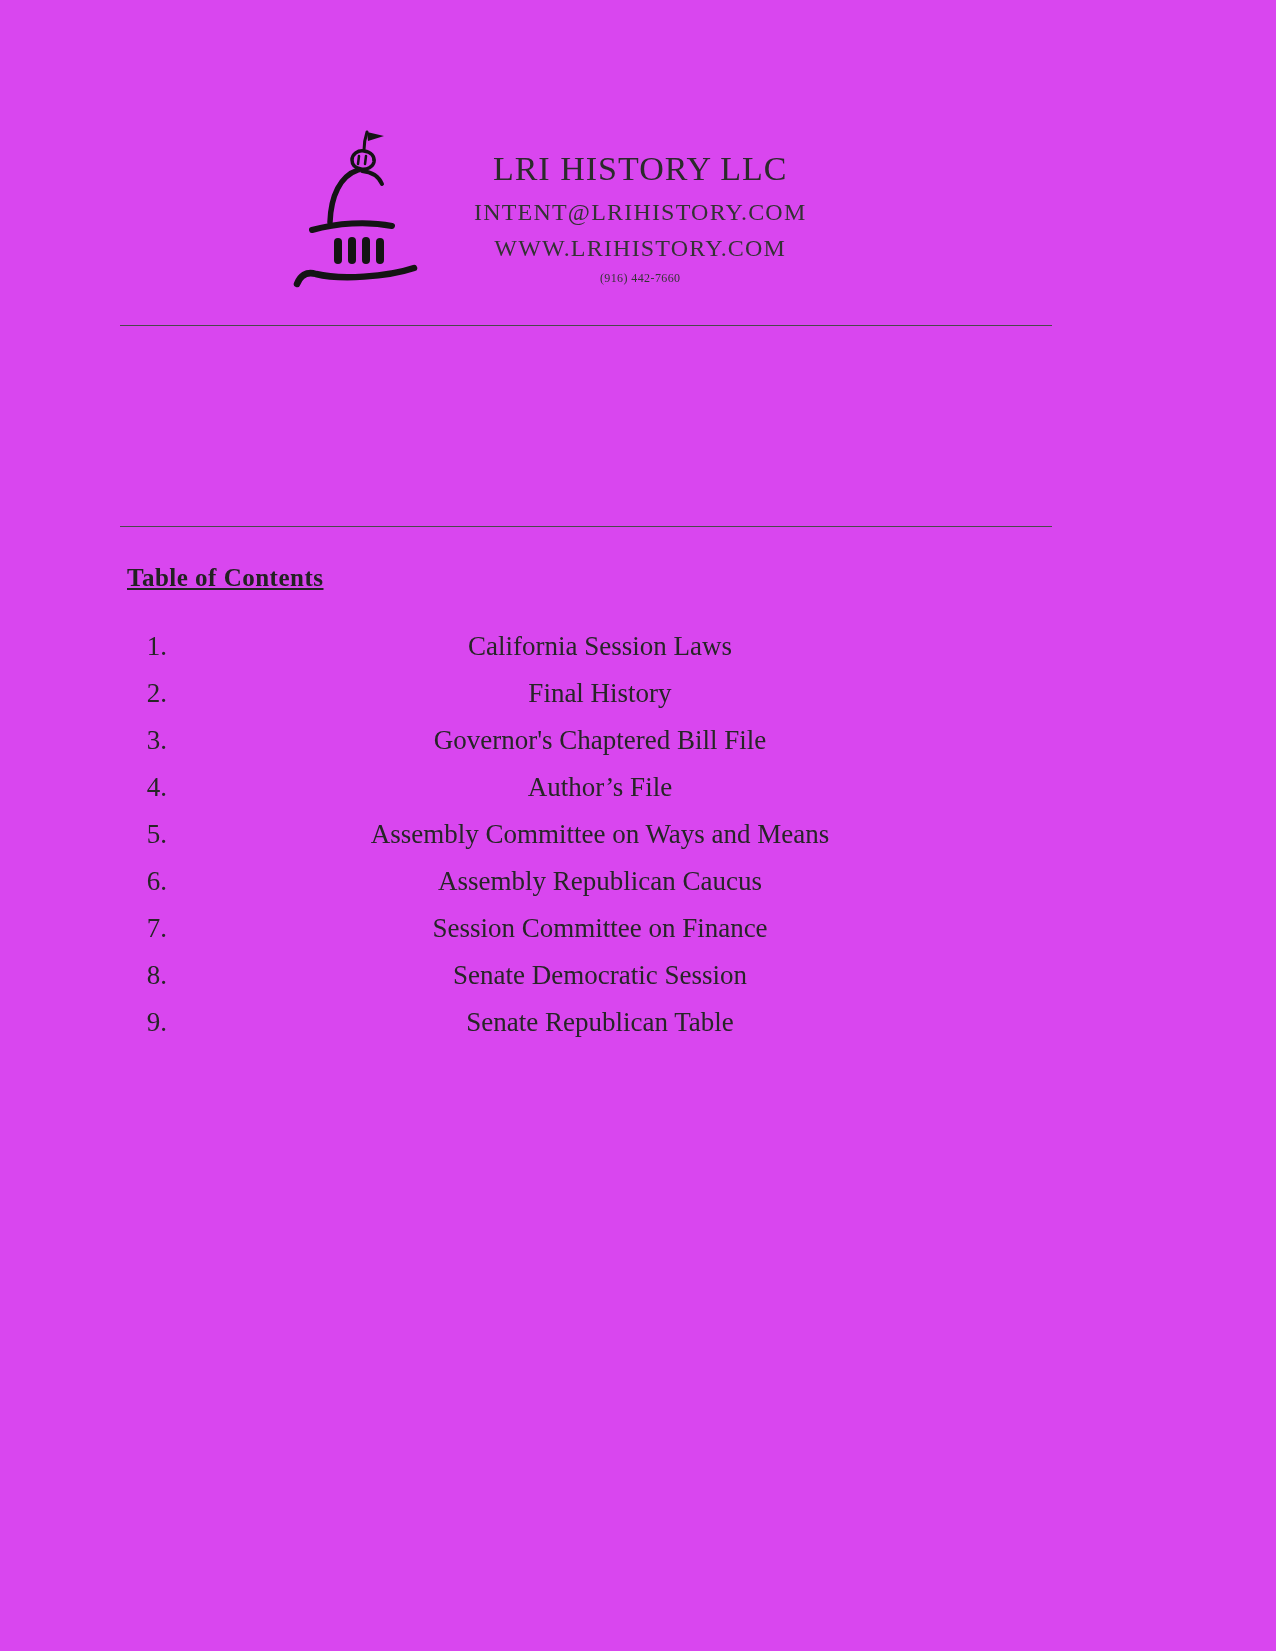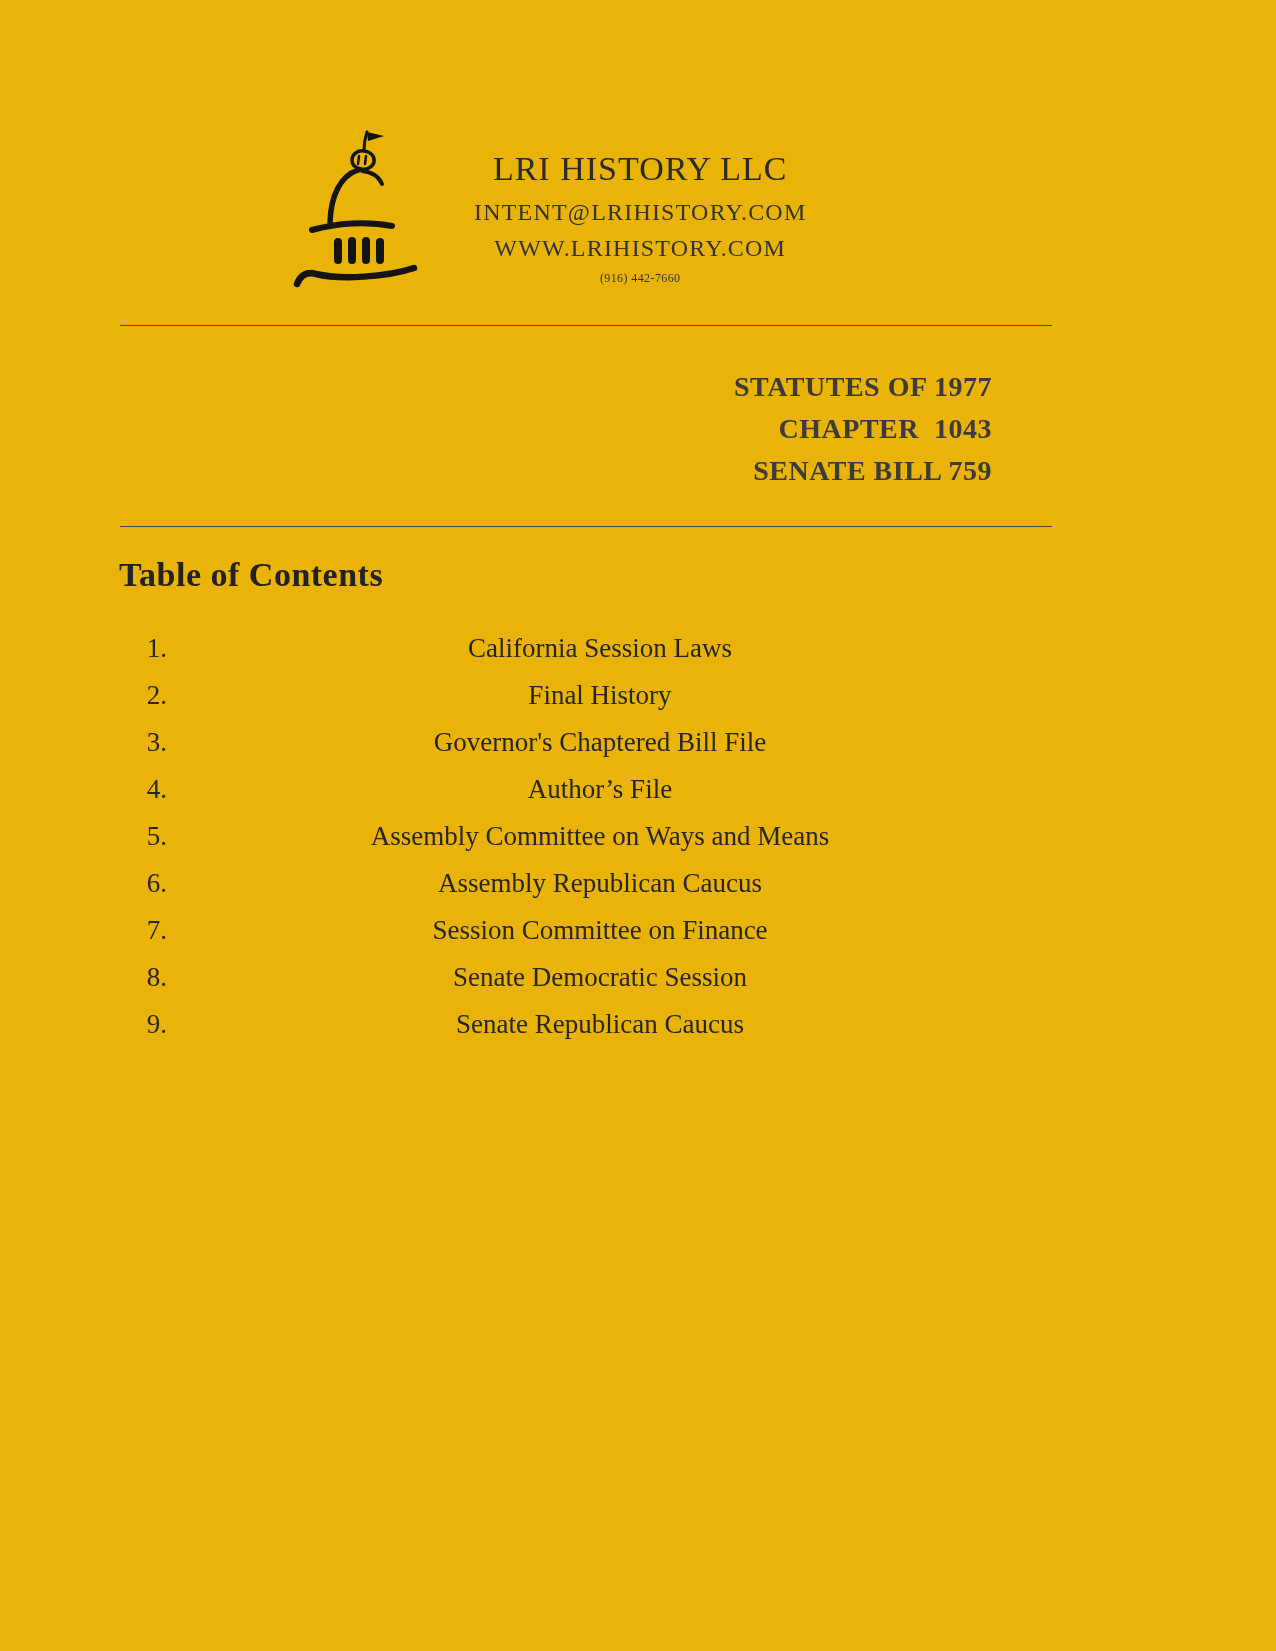--- a/index.html
+++ b/index.html
@@ -11,7 +11,7 @@
     position: relative;
     width: 1276px;
     height: 1651px;
-    background: #eab308;
+    background: #d946ef;
     font-family: "Liberation Serif", serif;
     color: #1f1f1f;
     overflow: hidden;

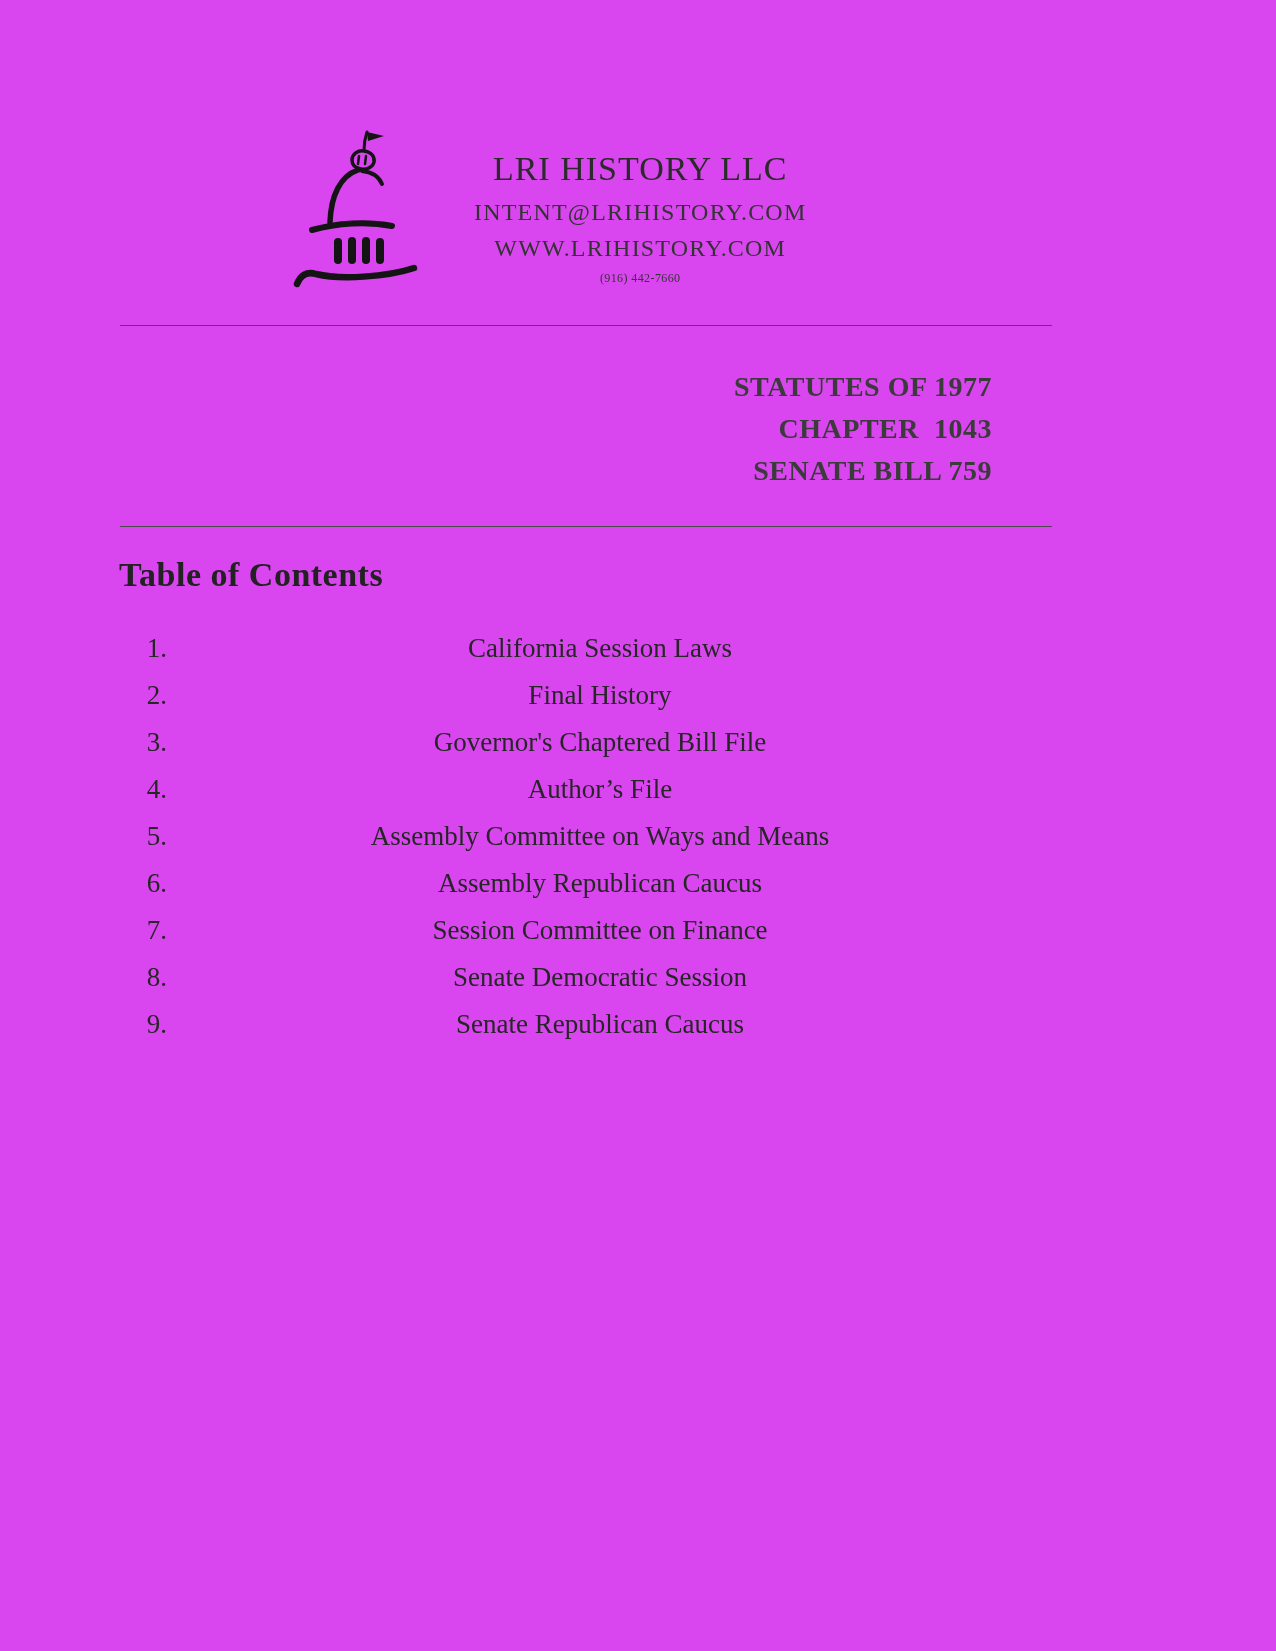--- a/index.html
+++ b/index.html
@@ -161,11 +161,6 @@
 
   <hr class="rule rule-top">
 
-  <section class="title-block">
-    <div class="title-line">STATUTES OF 1977</div>
-    <div class="title-line">CHAPTER  1043</div>
-    <div class="title-line">SENATE BILL 759</div>
-  </section>
 
   <hr class="rule rule-bottom">
 

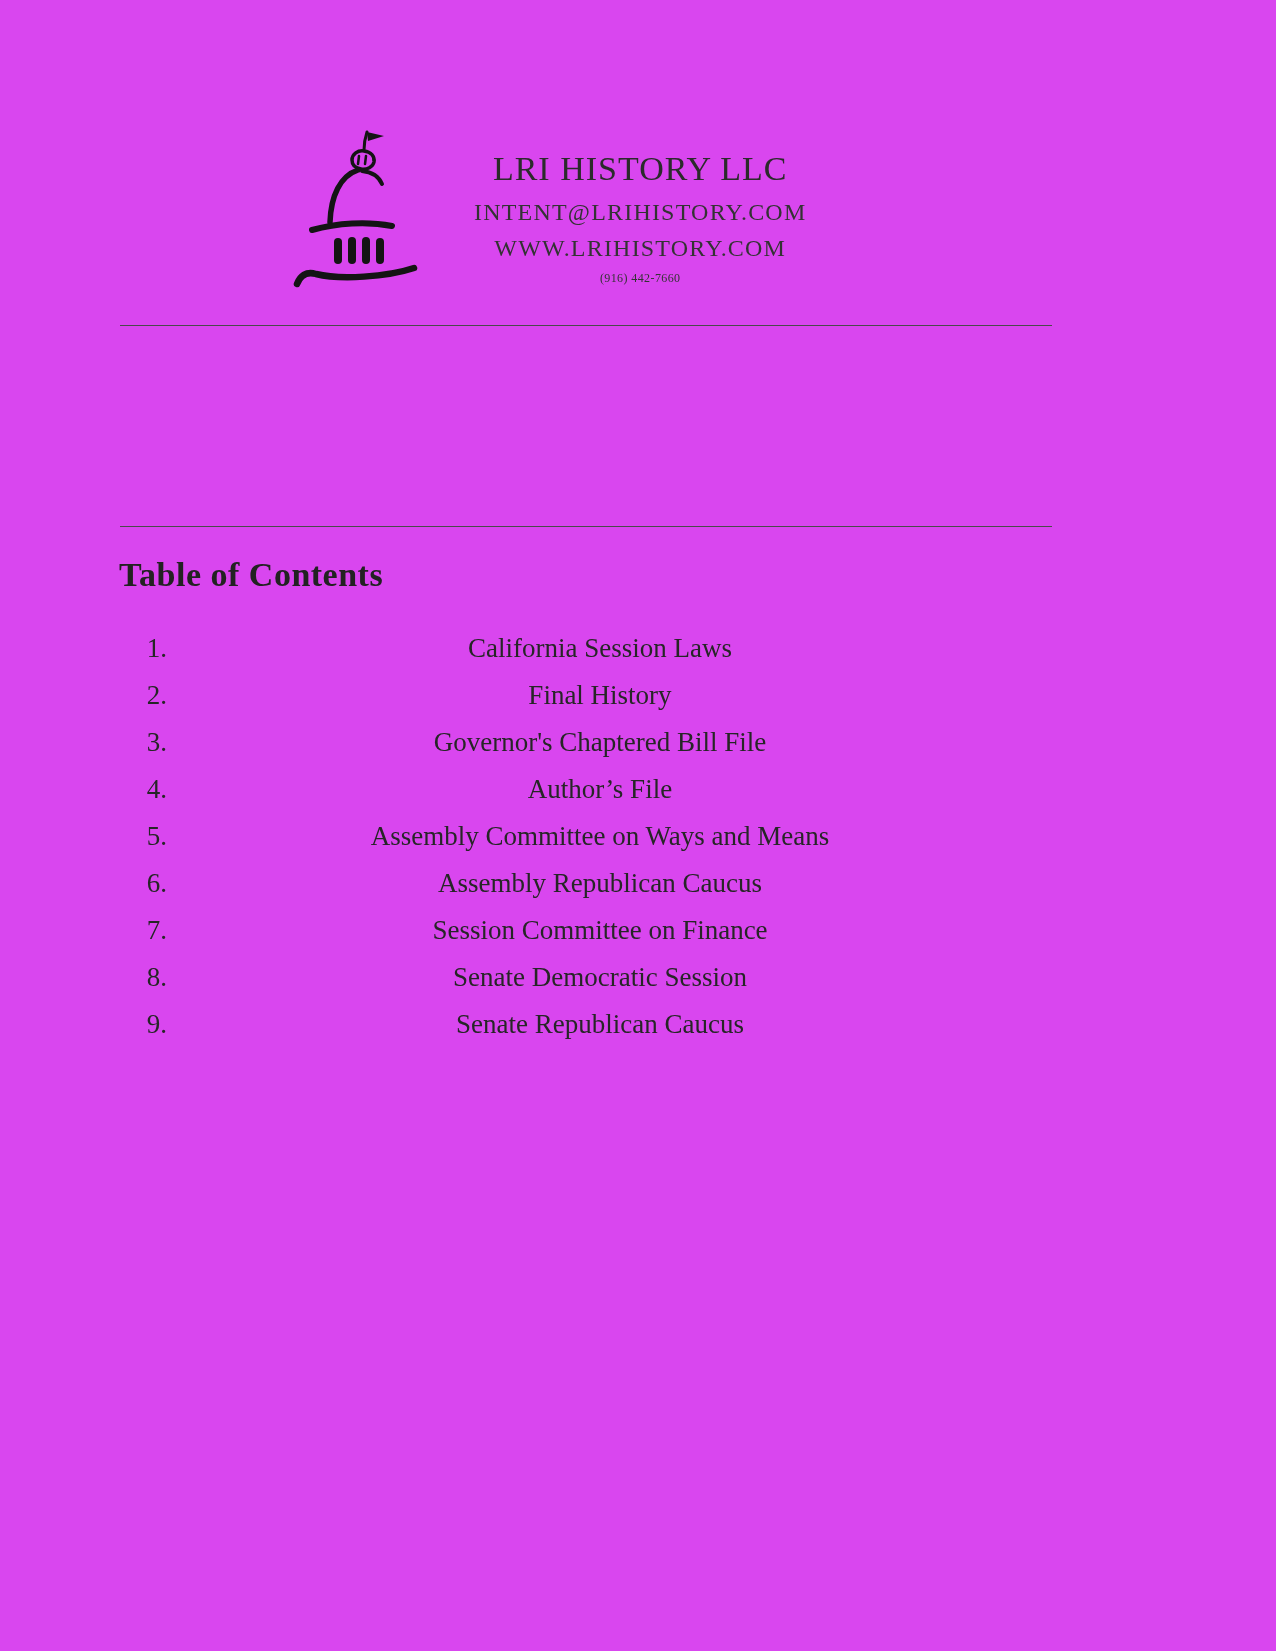--- a/index.html
+++ b/index.html
@@ -94,11 +94,12 @@
     width: 900px;
   }
   .toc-heading {
-    margin: 4px;
-    font-size: 34px;
+    margin: 12px;
+    font-size: 25px;
     font-weight: bold;
     letter-spacing: 0.5px;
     color: #222222;
+    text-decoration: underline;
   }
   .toc-list {
     list-style: none;

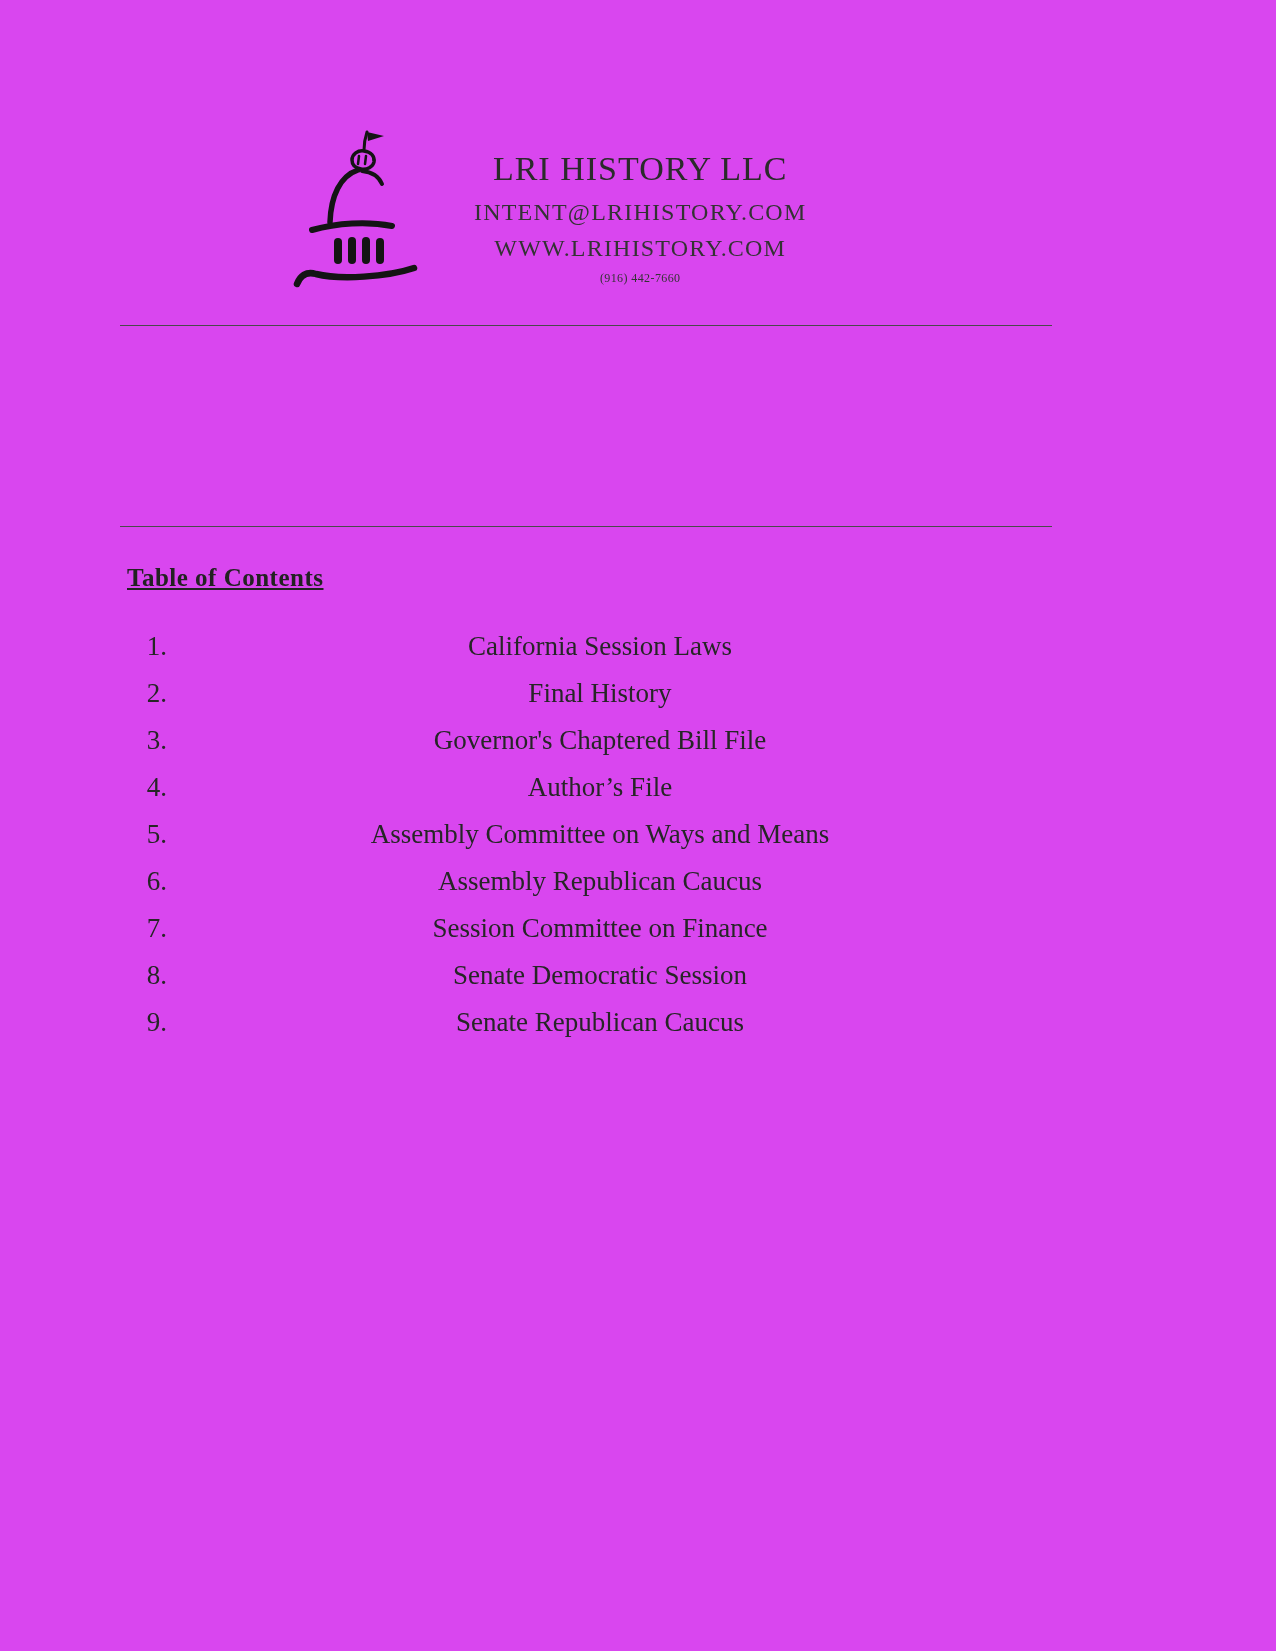--- a/index.html
+++ b/index.html
@@ -202,7 +202,7 @@
       </li>
       <li class="toc-item">
         <span class="toc-item-num">9.</span>
-        <span class="toc-item-label">Senate Republican Caucus</span>
+        <span class="toc-item-label">Senate Republican Table</span>
       </li>
     </ol>
   </section>

